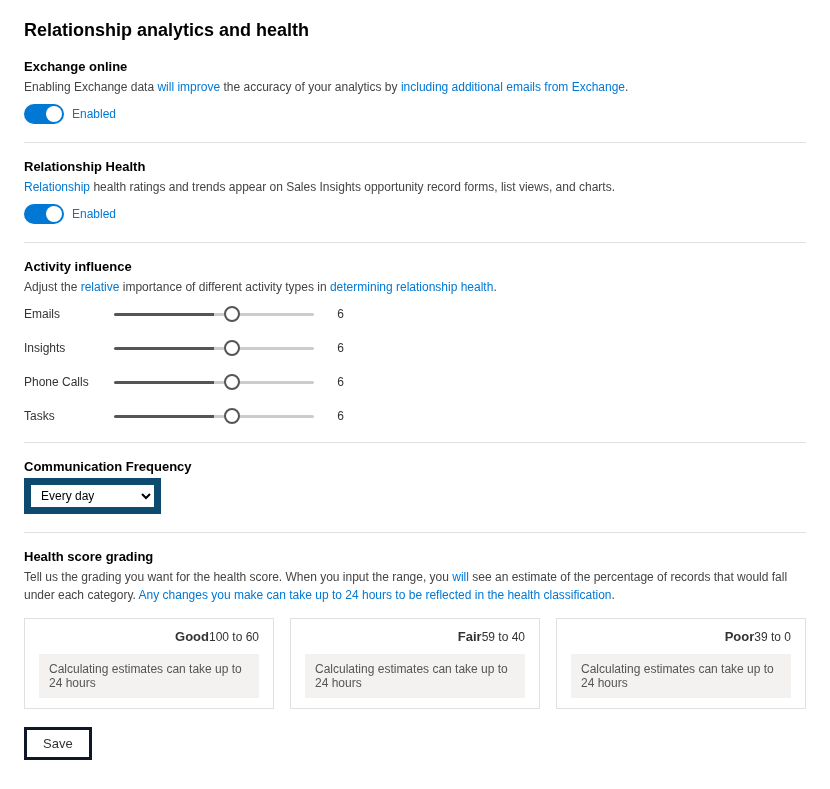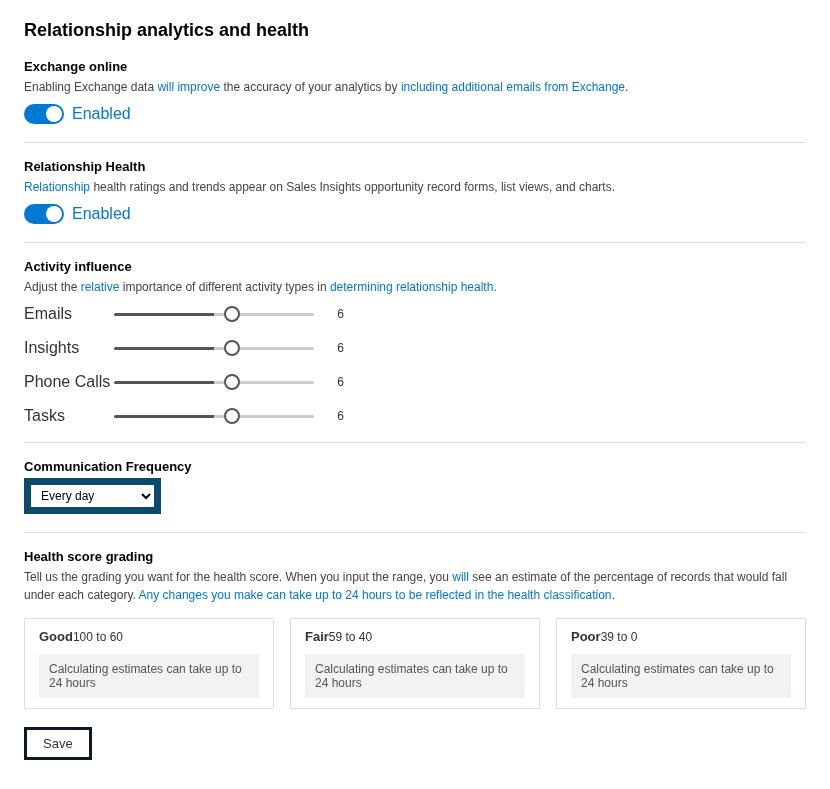--- a/index.html
+++ b/index.html
@@ -65,7 +65,7 @@
       transition: left 0.2s;
     }
     .toggle-label {
-      font-size: 16px;
+      font-size: 12px;
       color: #0078d4;
     }
     .divider {

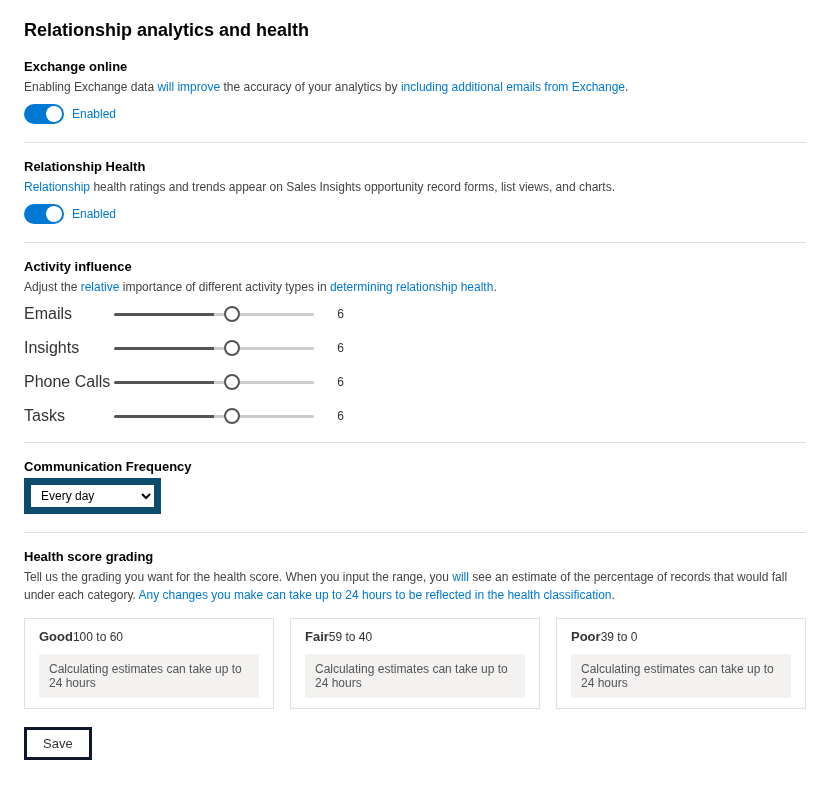--- a/index.html
+++ b/index.html
@@ -83,7 +83,7 @@
     }
     .slider-label {
       width: 90px;
-      font-size: 16px;
+      font-size: 12px;
       color: #333;
       flex-shrink: 0;
     }

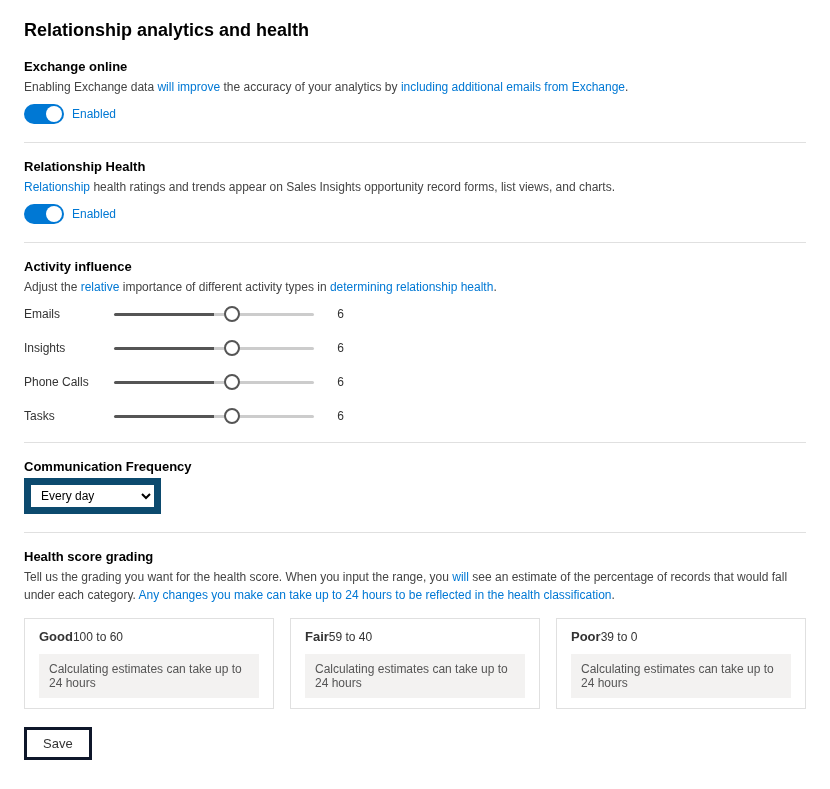--- a/index.html
+++ b/index.html
@@ -174,7 +174,7 @@
     }
     .grade-card-header {
       display: flex;
-      justify-content: flex-start;
+      justify-content: flex-end;
       align-items: center;
       margin-bottom: 10px;
     }

